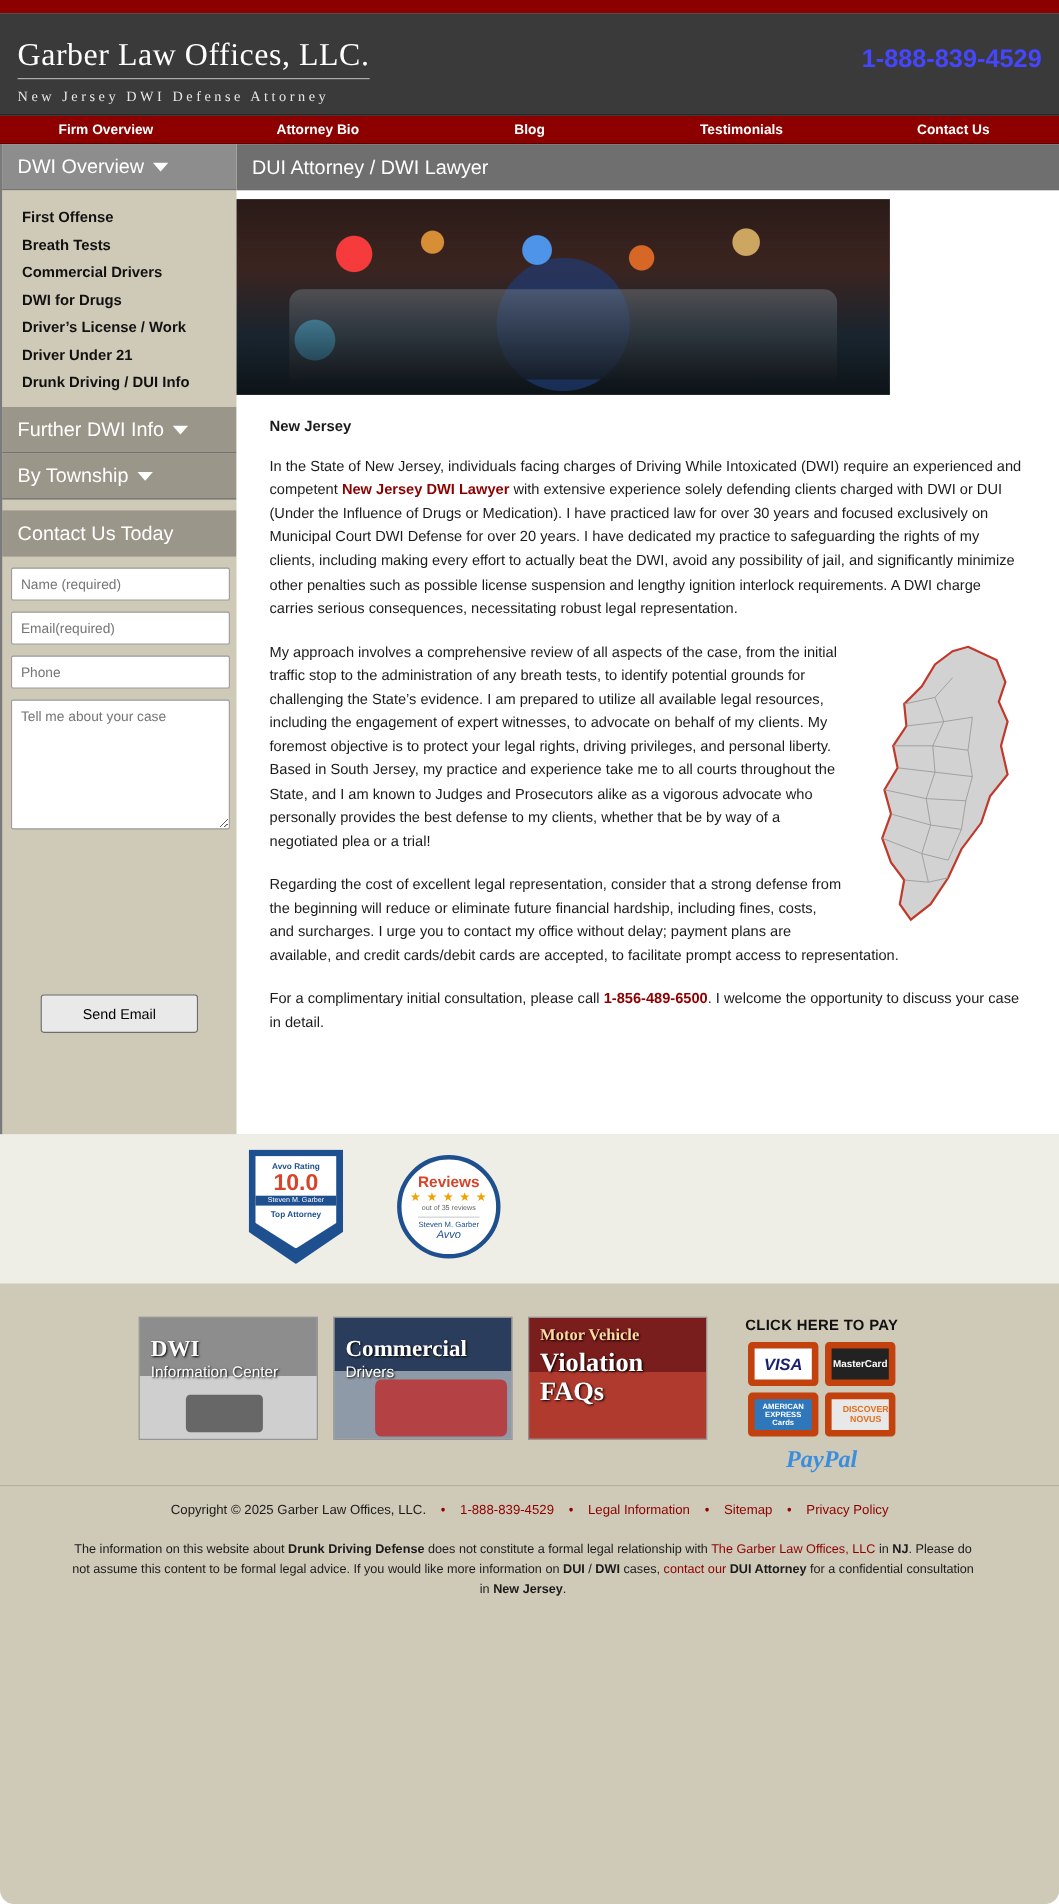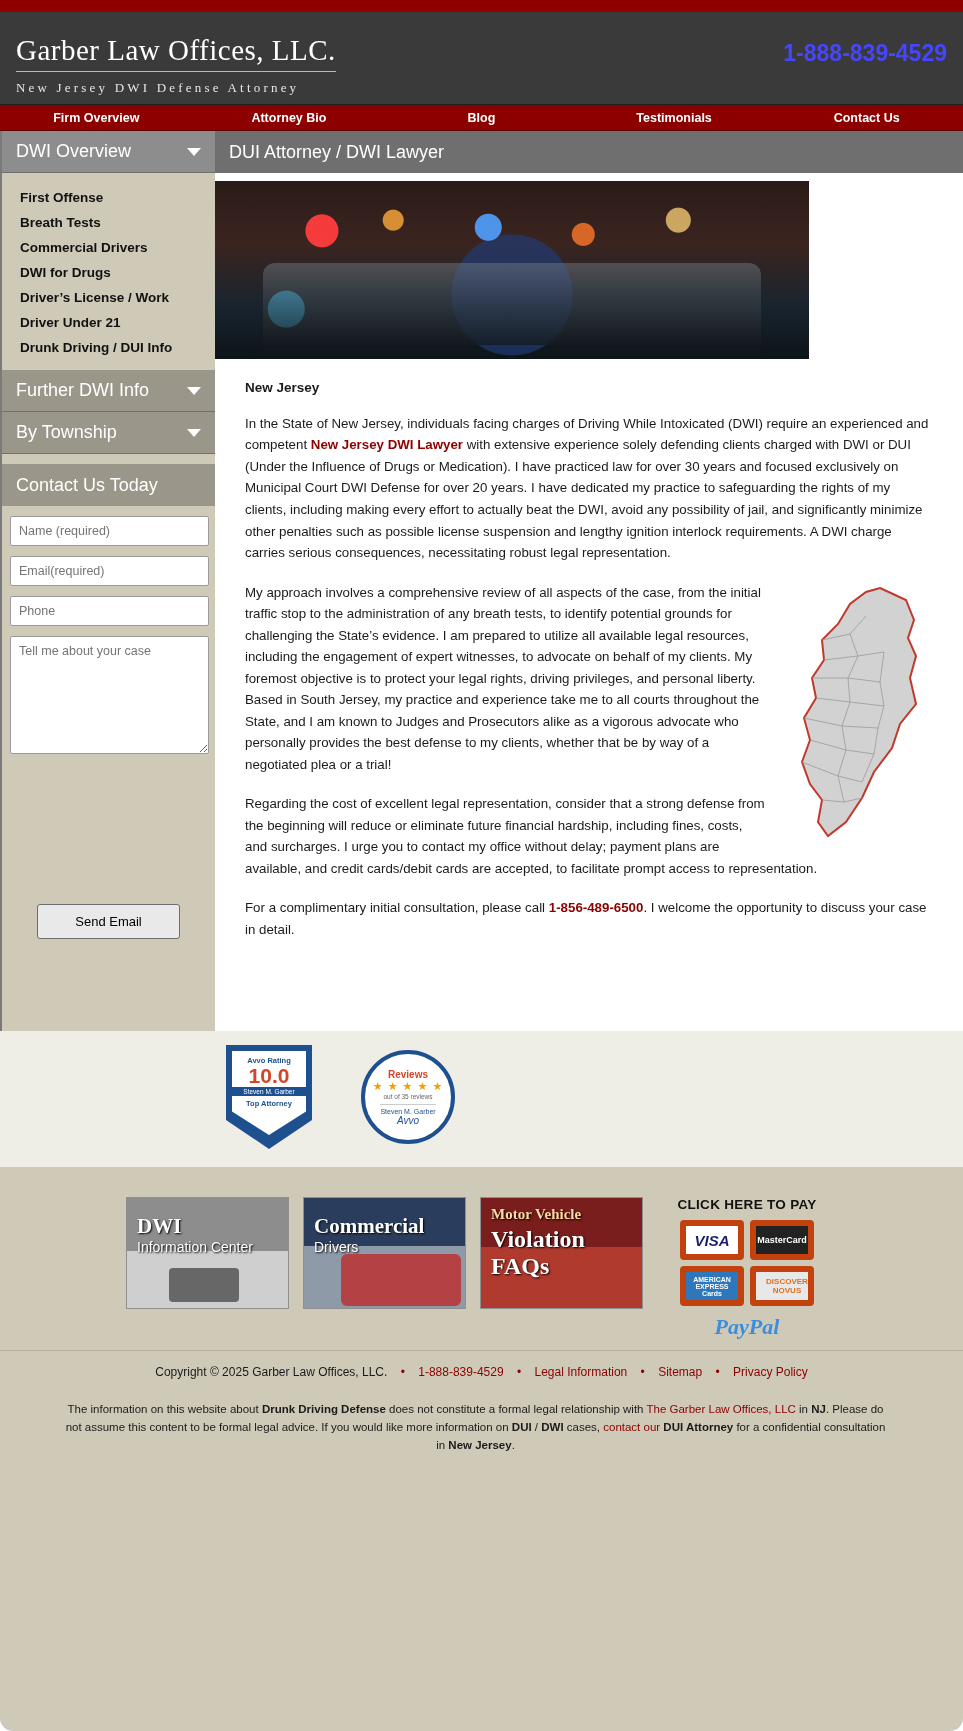--- a/index.html
+++ b/index.html
@@ -96,7 +96,7 @@
     color: #ffffff;
     display: flex;
     align-items: center;
-    justify-content: space-between;
+    justify-content: flex-start;
     padding: 0 14px;
     font-size: 18px;
     font-family: "Liberation Sans", sans-serif;

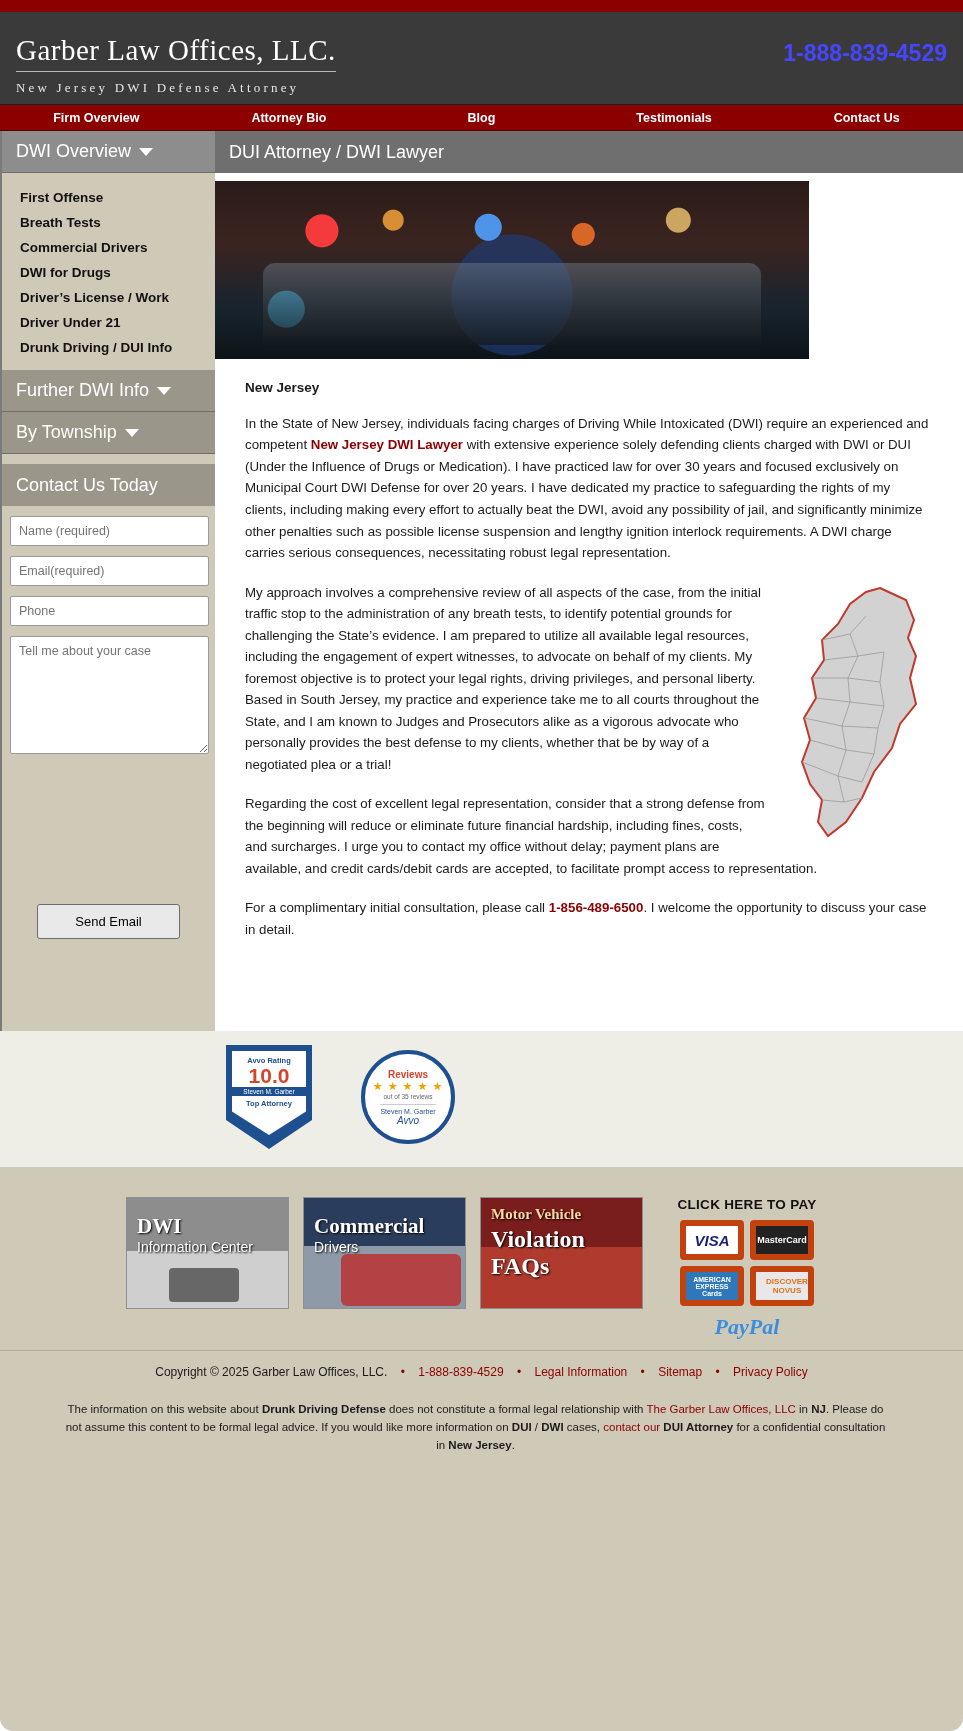--- a/index.html
+++ b/index.html
@@ -263,7 +263,7 @@
     display: flex; flex-direction: column; align-items: center; justify-content: center;
     z-index: 2;
   }
-  .circ .rev { font-size: 10px; color: #d4452a; font-weight: bold; }
+  .circ .rev { font-size: 14px; color: #d4452a; font-weight: bold; }
   .circ .stars { color: #f0a202; font-size: 11px; letter-spacing: 1px; }
   .circ .out { font-size: 6.5px; color: #666; }
   .circ .nm { font-size: 7px; color: #1e4f8f; margin-top: 4px; border-top: 1px solid #ccc; padding-top: 3px; }

